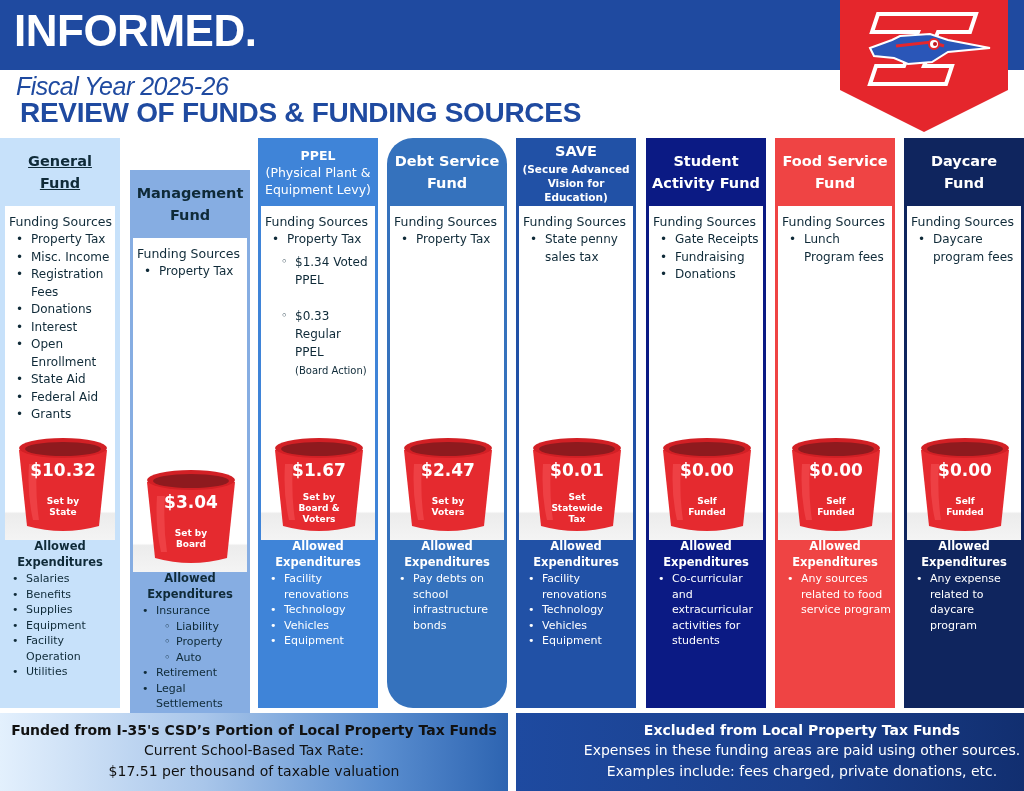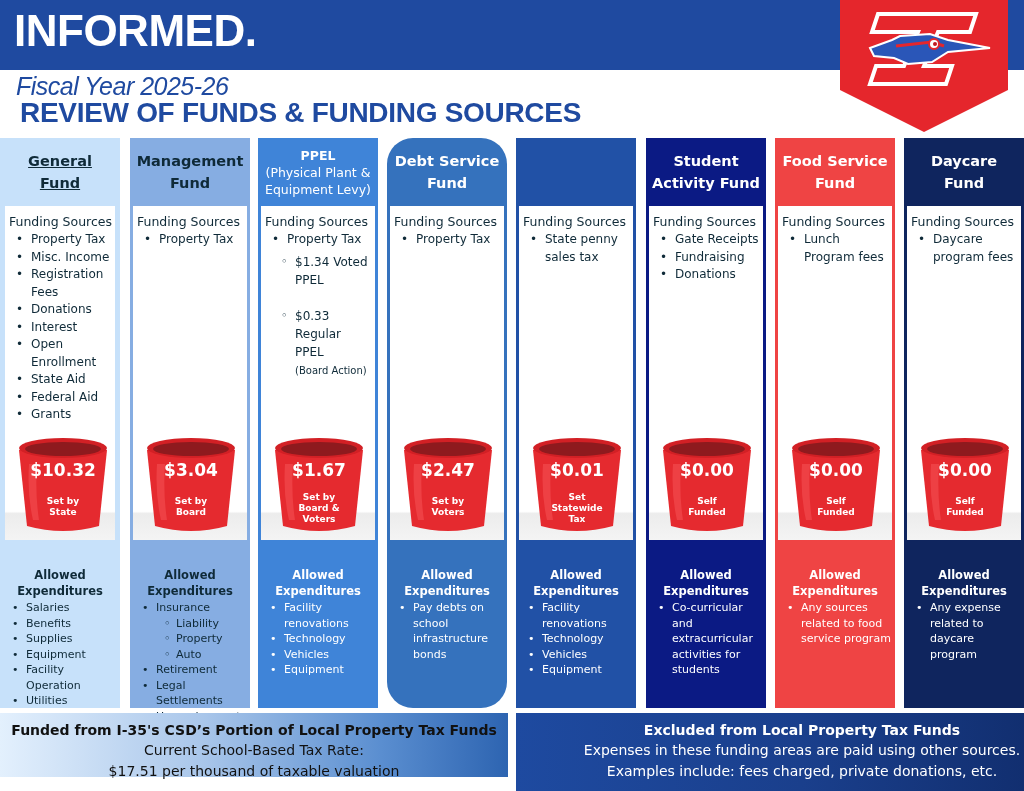--- a/index.html
+++ b/index.html
@@ -249,6 +249,11 @@
 </div>
 
 <div class="col" style="left:516px; background:#2151a6;">
+  <div class="hdr" style="color:#ffffff;">
+    <span class="h-main">SAVE</span>
+    <span class="h-sub-b">(Secure Advanced</span>
+    <span class="h-sub-b">Vision for Education)</span>
+  </div>
   <div class="body">
     <div class="fs-title">Funding Sources</div>
     <ul>

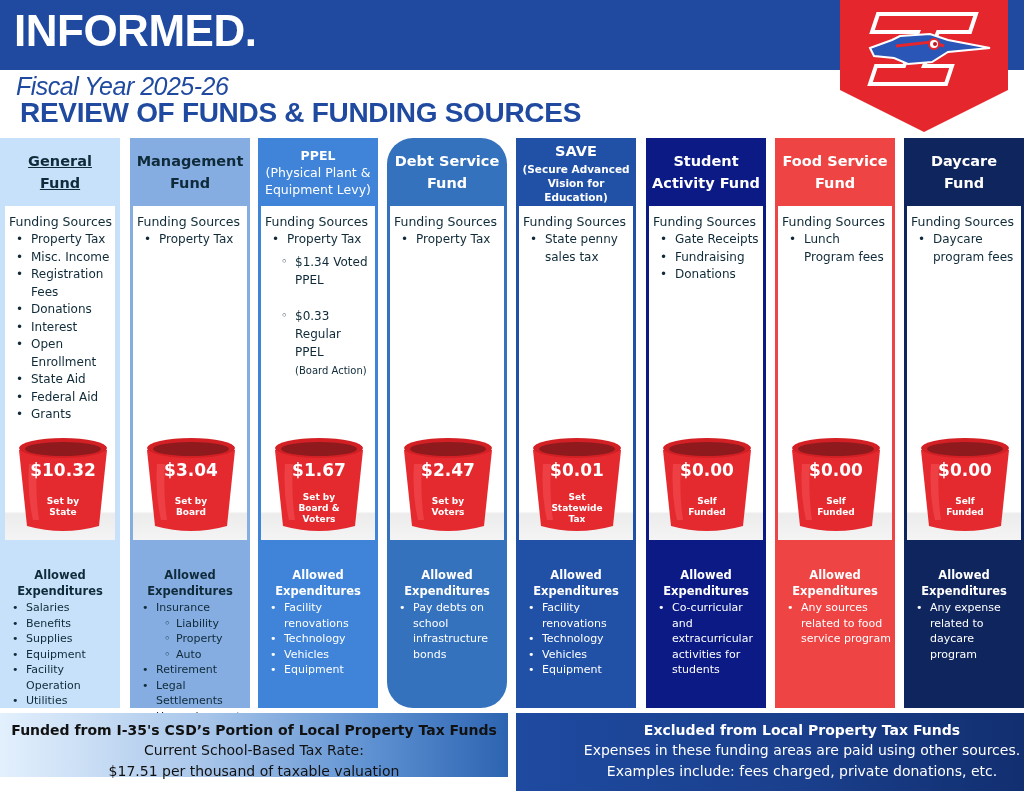--- a/index.html
+++ b/index.html
@@ -115,7 +115,7 @@
   </div>
 </div>
 
-<div class="col" style="left:130px; background:#86ade2;">
+<div class="col" style="left:130px; background:#86ade2;margin-top:32px;">
   <div class="hdr" style="color:#0f2a38;">
     <span class="h-main">Management</span>
     <span class="h-main">Fund</span>

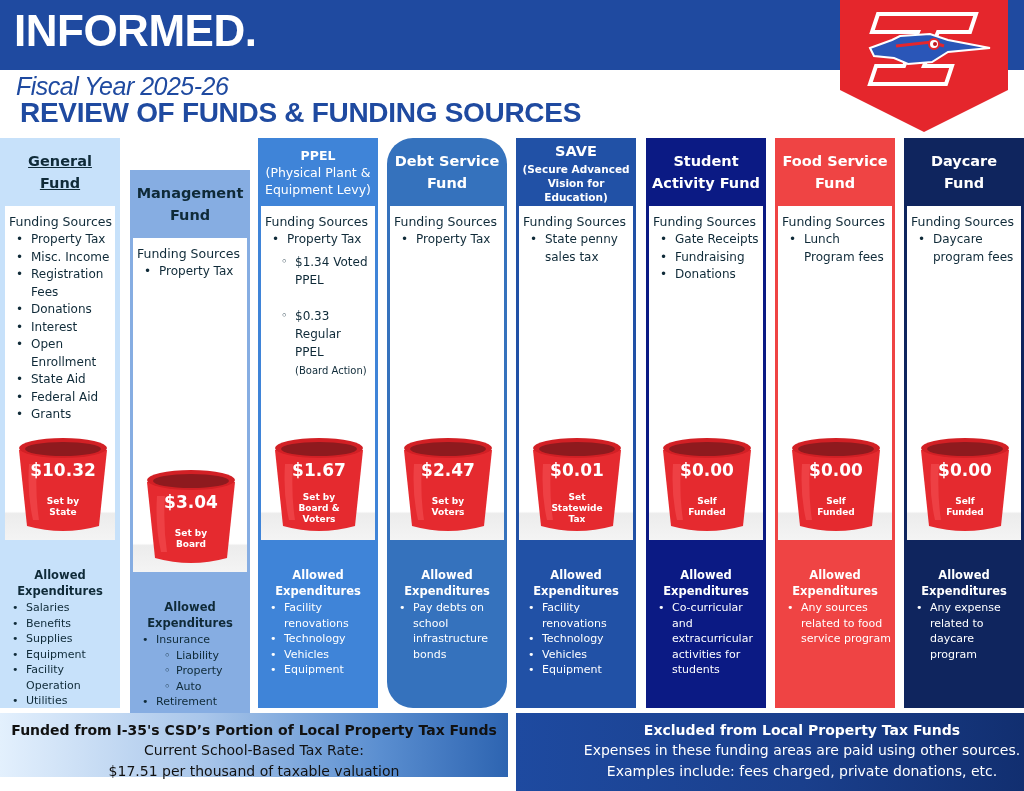--- a/index.html
+++ b/index.html
@@ -30,7 +30,7 @@
   .bucket { position: absolute; left: 12px; top: 4px; width: 92px; height: 100px; }
   .bucket .amt { position: absolute; left: 0; width: 92px; top: 26px; text-align: center; font-weight: bold; font-size: 17px; color: #ffffff; }
   .bucket .lbl { position: absolute; left: 0; width: 92px; top: 62px; text-align: center; font-weight: bold; font-size: 9px; line-height: 11px; color: #ffffff; }
-  .col .foot { position: absolute; left: 0; top: 421px; width: 100%; height: 168px; padding: 8px 4px 0 4px; }
+  .col .foot { position: absolute; left: 0; top: 392px; width: 100%; height: 168px; padding: 8px 4px 0 4px; }
   .col .foot .ae-title { text-align: center; font-weight: bold; font-size: 11.5px; line-height: 16px; margin-bottom: 1px; }
   .col .foot ul li { font-size: 11px; line-height: 15.5px; padding-left: 22px; }
   .col .foot ul li::before { left: 8px; }

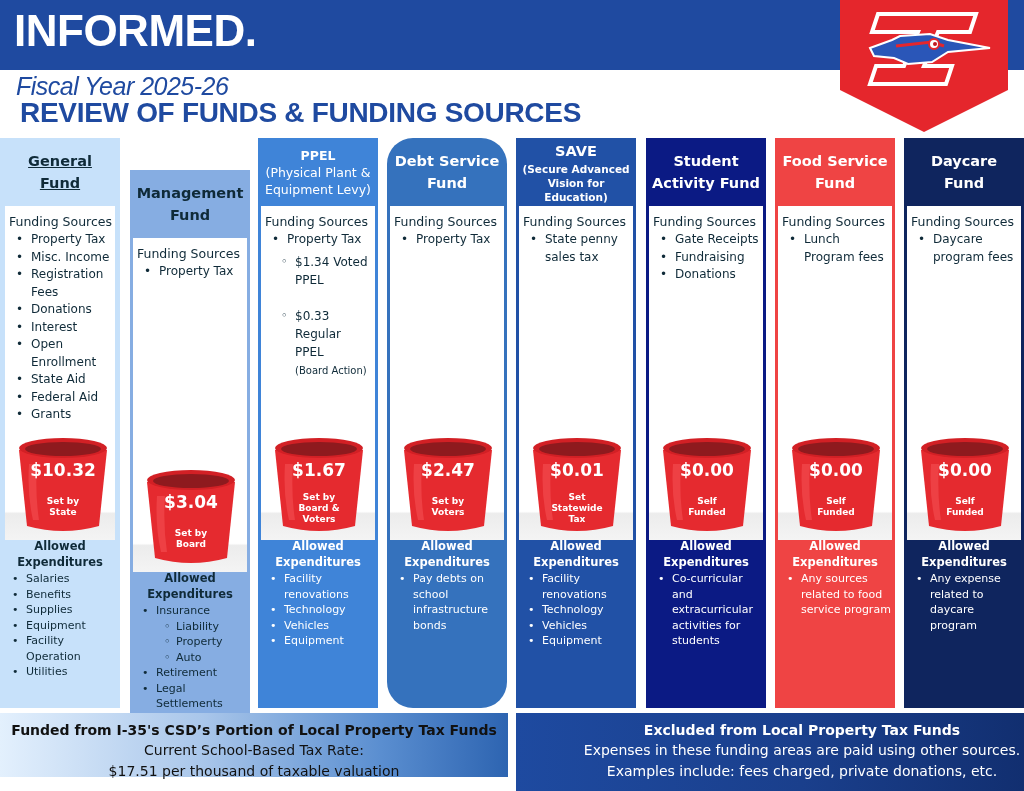--- a/index.html
+++ b/index.html
@@ -37,7 +37,7 @@
   .col .foot ul.sub li { margin-top: 0; line-height: 15.5px; padding-left: 20px; }
   .col .foot ul.sub li::before { content: "\25E6"; left: 8px; }
 
-  .banner-left { position: absolute; left: 0; top: 713px; width: 508px; height: 64px; background: linear-gradient(90deg, #e3f0fd 0%, #a9c6ea 40%, #5a8ed0 75%, #2d64b1 100%); text-align: center; padding-top: 7px; }
+  .banner-left { position: absolute; left: 0; top: 713px; width: 508px; height: 78px; background: linear-gradient(90deg, #e3f0fd 0%, #a9c6ea 40%, #5a8ed0 75%, #2d64b1 100%); text-align: center; padding-top: 7px; }
   .banner-right { position: absolute; left: 516px; top: 713px; width: 572px; height: 78px; background: linear-gradient(90deg, #1e4aa0 0%, #1a3f8c 50%, #0f2a68 100%); text-align: center; padding-top: 7px; color: #ffffff; }
   .banner-title { font-weight: bold; font-size: 14px; line-height: 20px; }
   .banner-line { font-size: 14px; line-height: 21px; }

